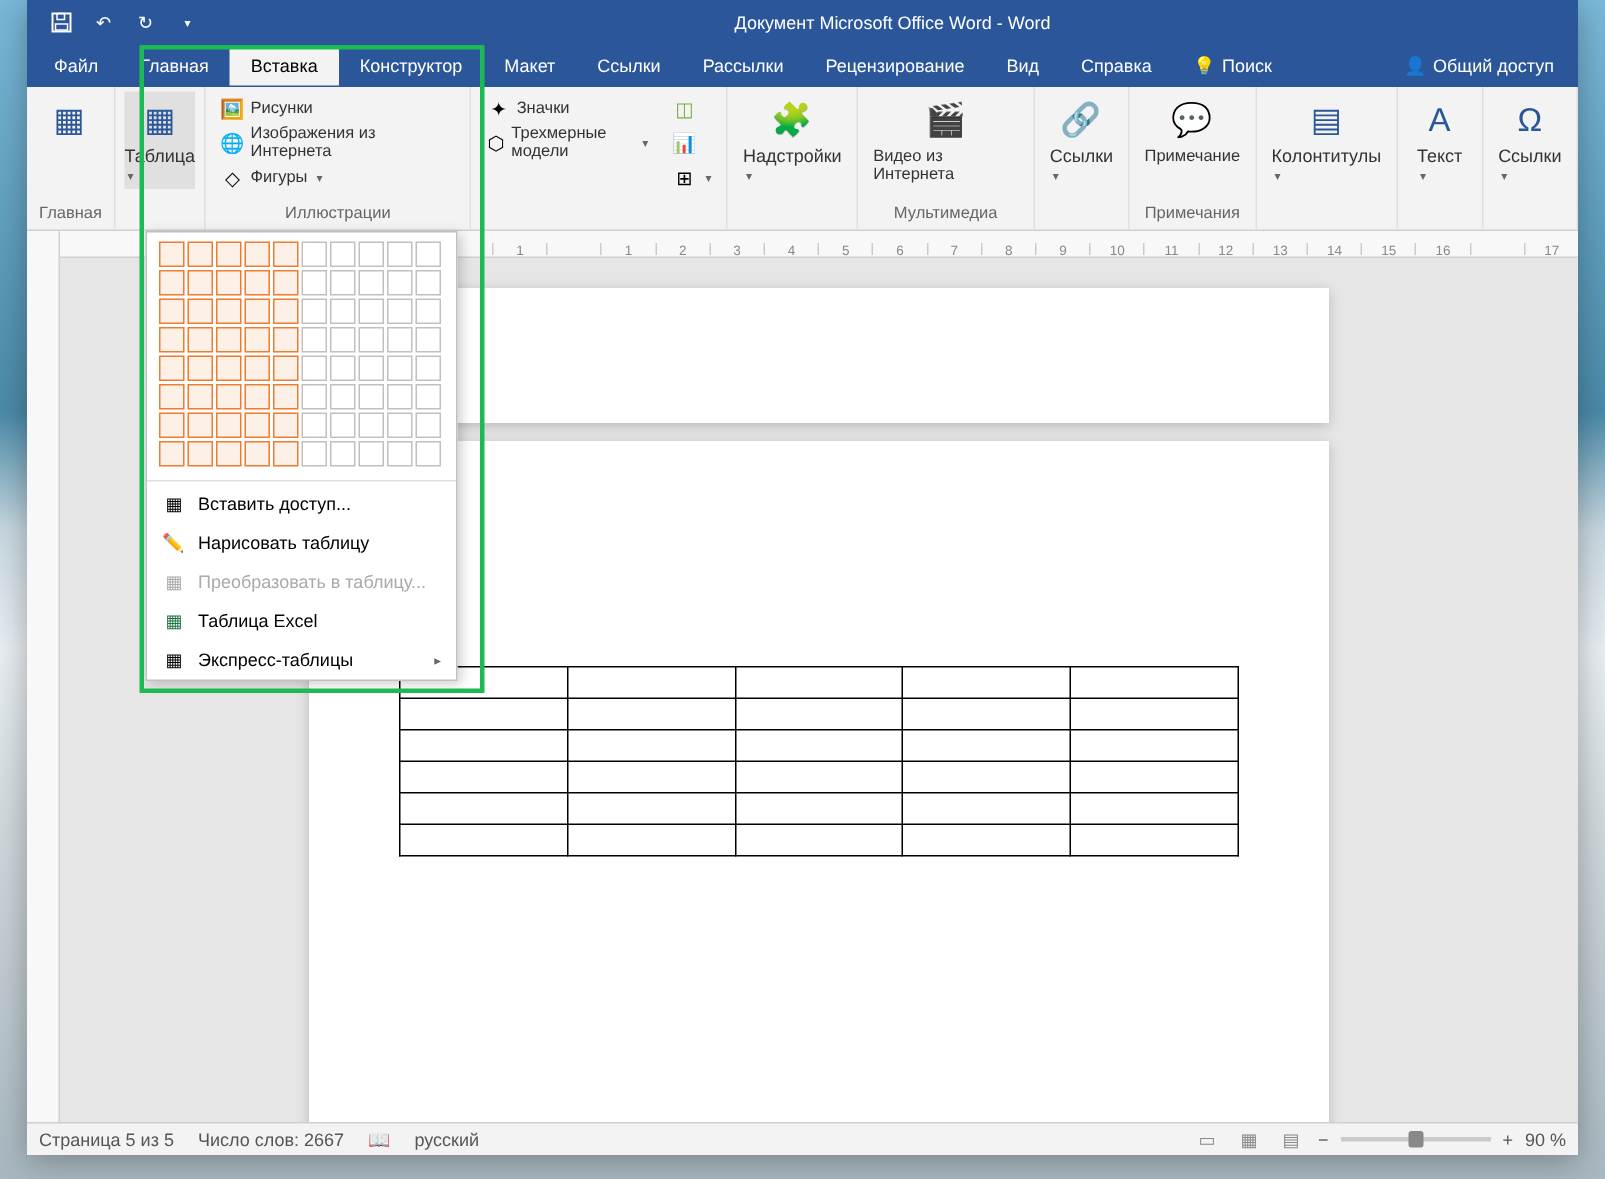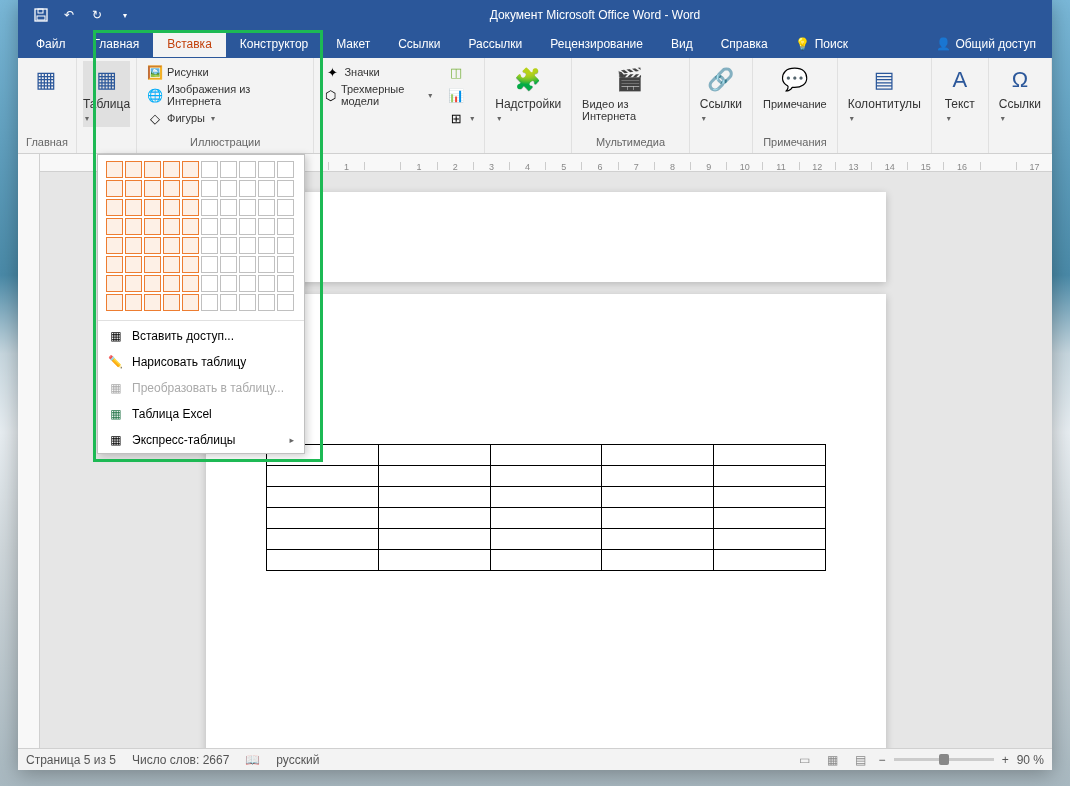--- a/index.html
+++ b/index.html
@@ -14,7 +14,7 @@
 .win-btn{width:40px;height:30px;display:flex;align-items:center;justify-content:center;color:#fff}
 .tabs{height:28px;background:#2b579a;display:flex;align-items:center;padding:0 4px}
 .tab{padding:6px 14px;color:#fff;cursor:pointer;font-size:12px}
-.tab.active{background:#f3f3f3;color:#c2410c}
+.tab.active{background:#f3f3f3;color:#000000}
 .tab-share{margin-left:auto;color:#fff;display:flex;align-items:center;gap:4px;padding:6px 12px}
 .search-tab{display:flex;align-items:center;gap:4px}
 .ribbon{height:96px;background:#f3f3f3;border-bottom:1px solid #d0d0d0;display:flex;position:relative}

